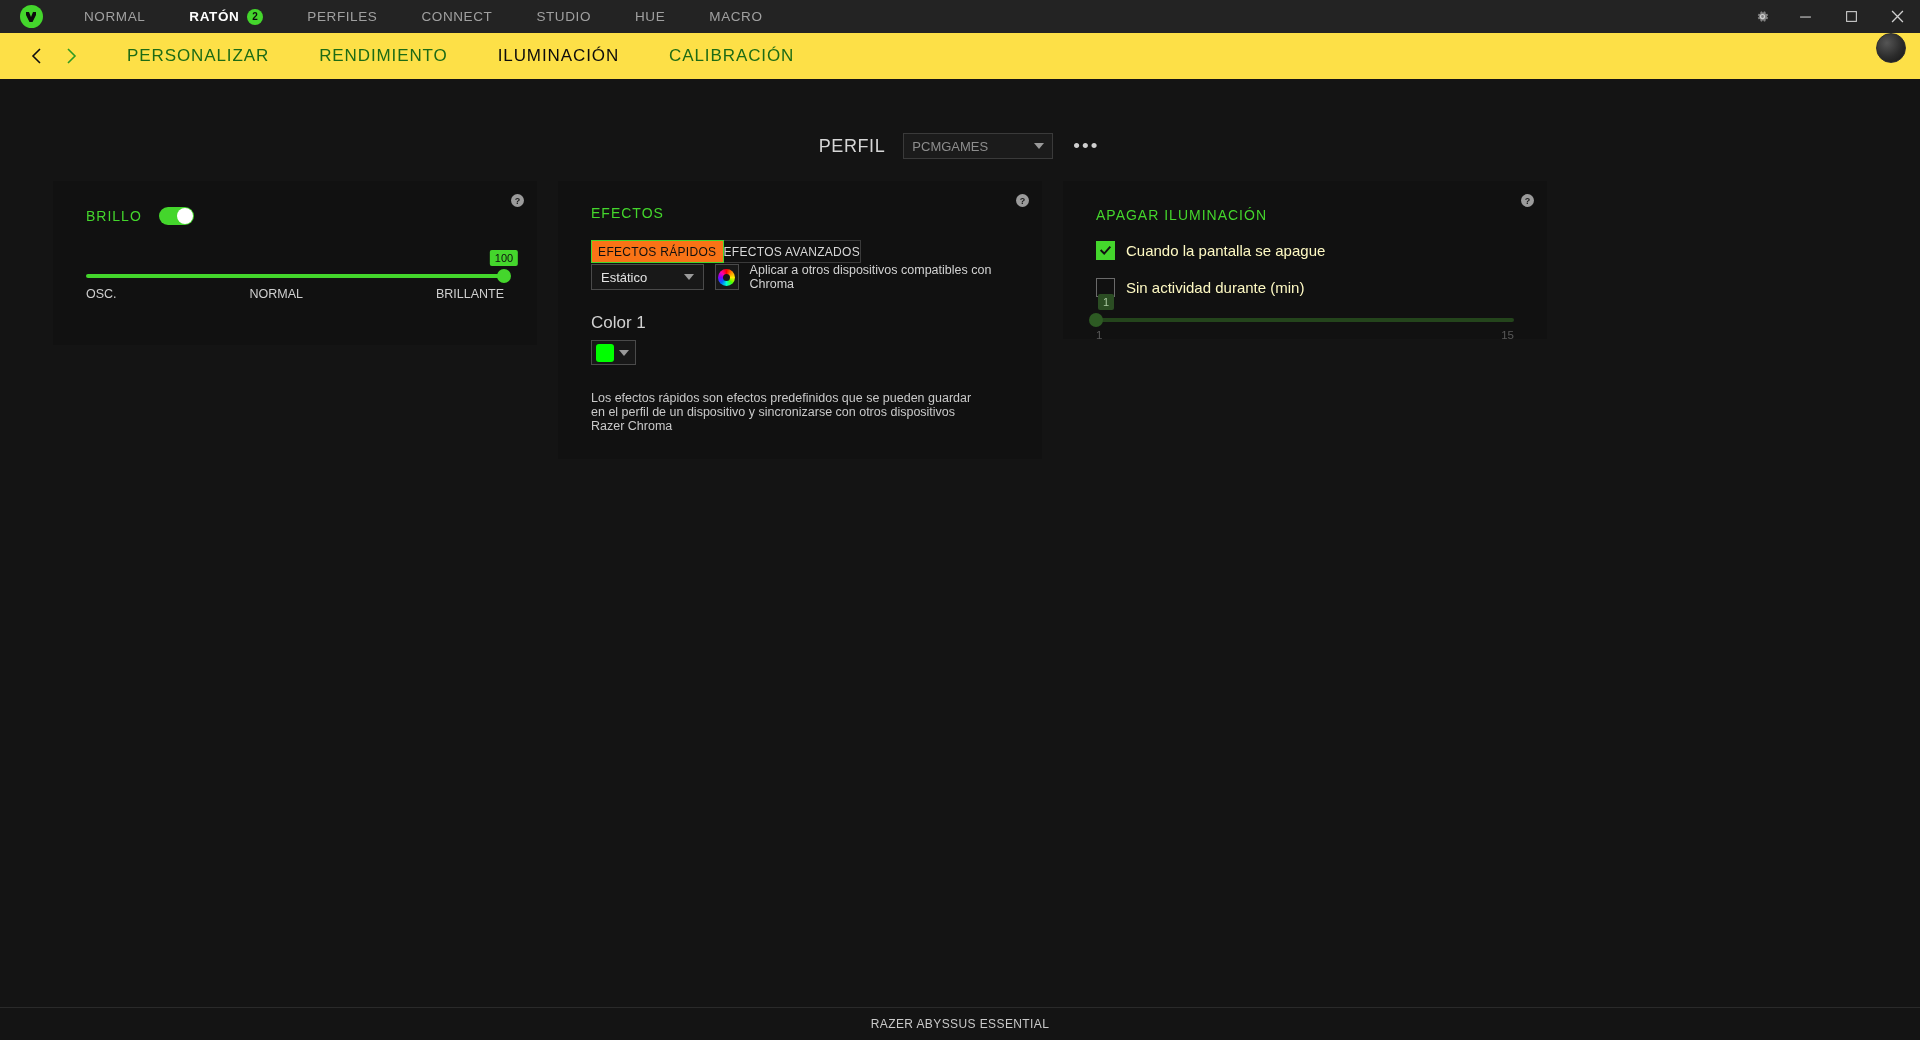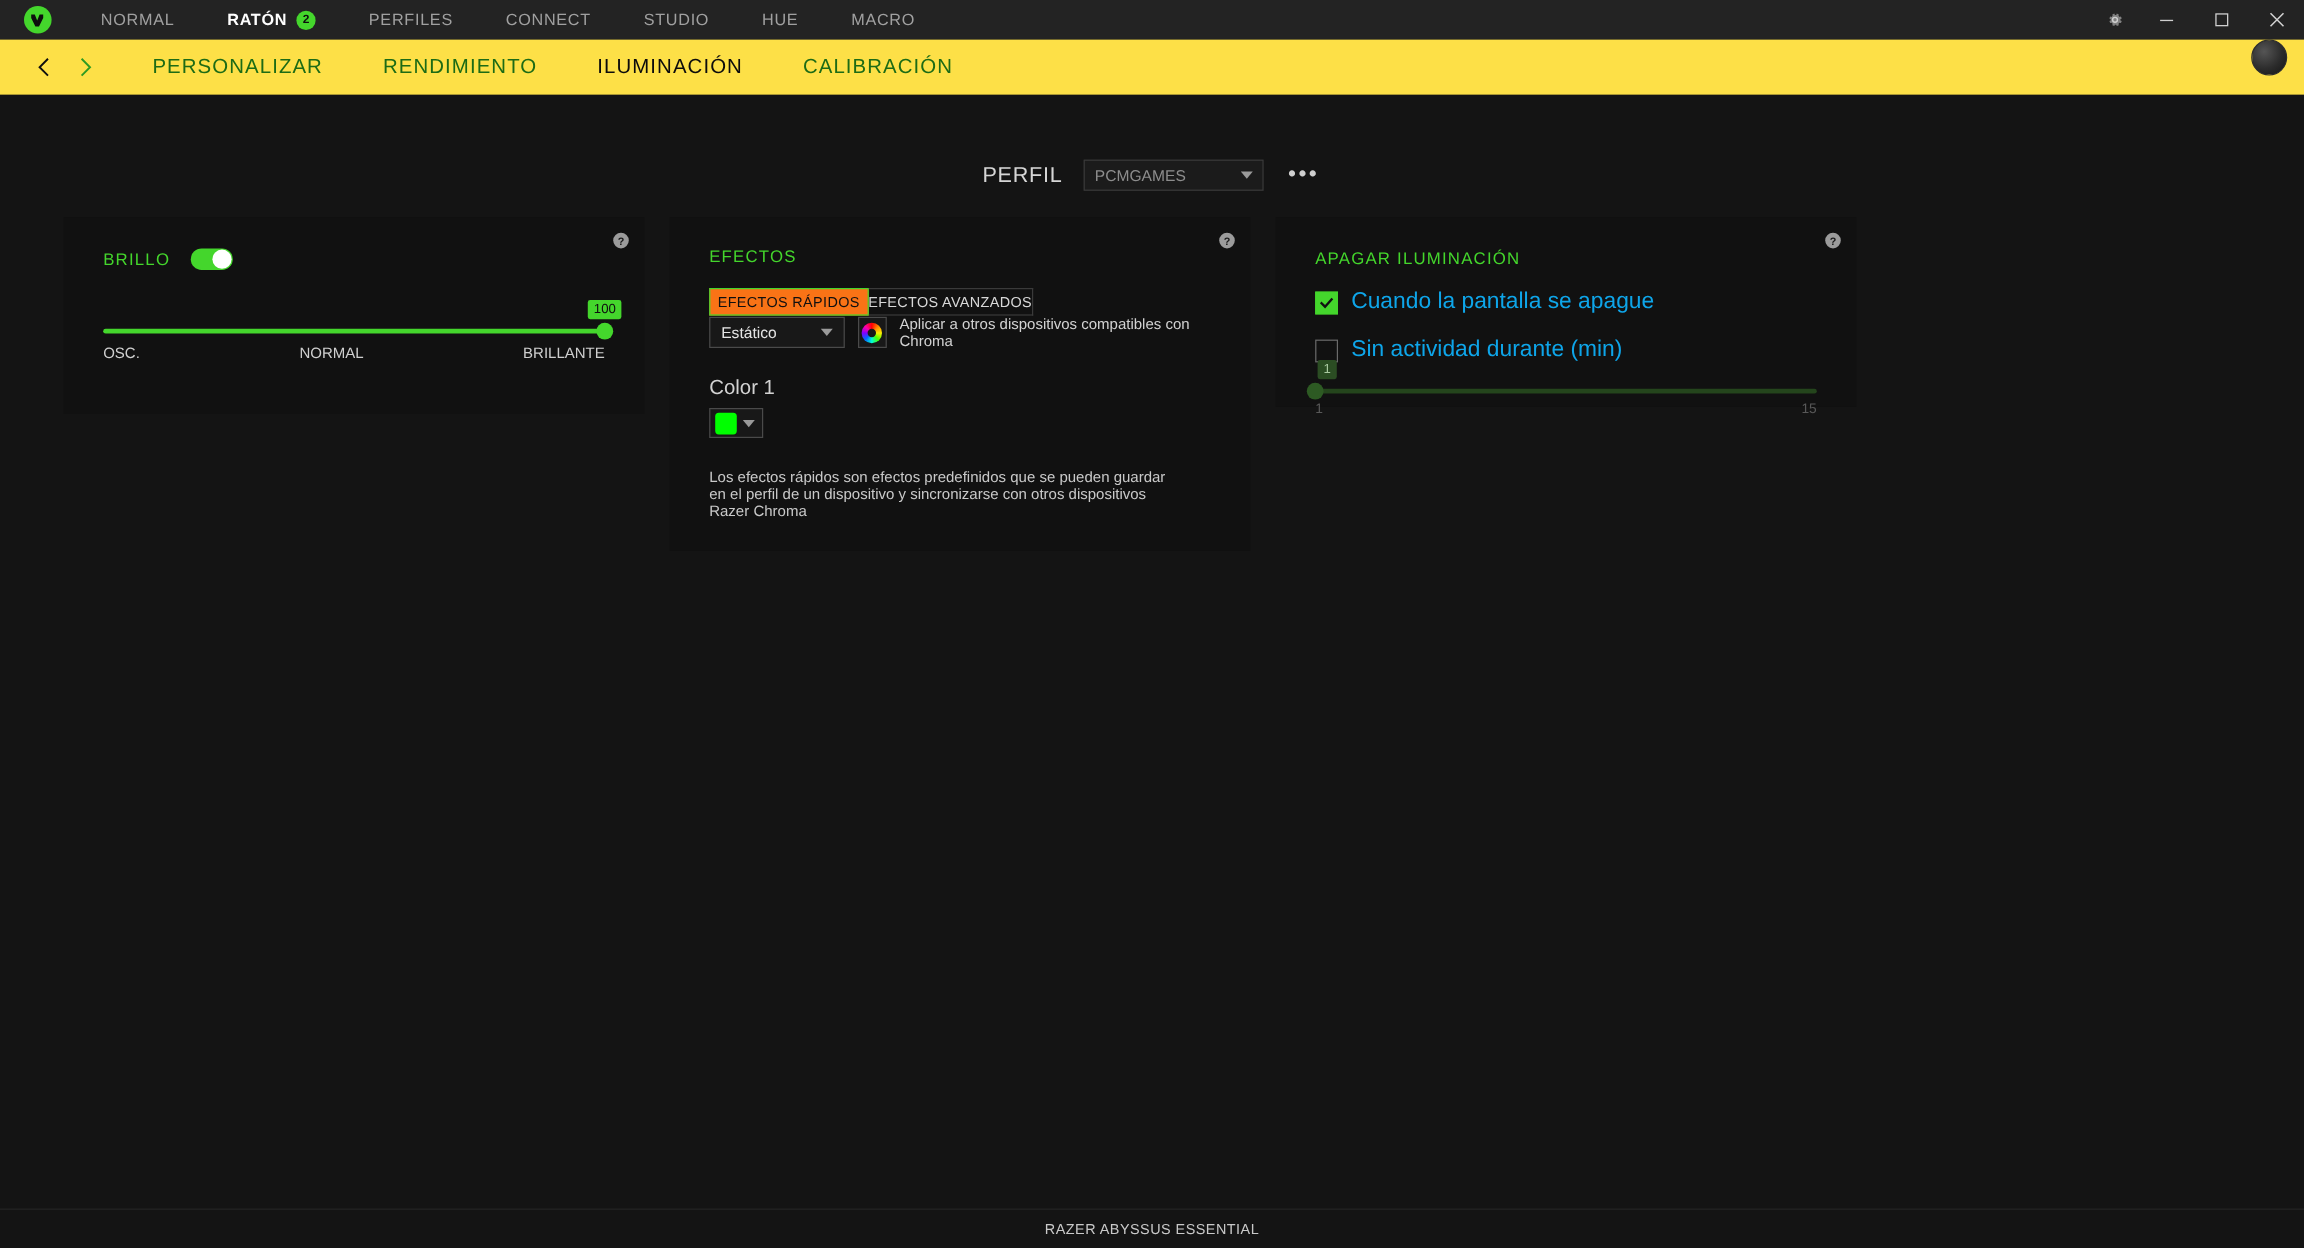--- a/index.html
+++ b/index.html
@@ -179,7 +179,7 @@
     display: flex; align-items: center; justify-content: center; cursor: pointer; flex: 0 0 19px;
   }
   .checkbox.checked { background: #44d62c; border-color: #44d62c; }
-  .check-label { font-size: 19px; color: #0ea5e9; }
+  .check-label { font-size: 15px; color: #fef9c3; }
   .off-slider { margin-top: 21px; position: relative; }
   .value-badge.dim { background: #2b4d23; color: #a9c9a0; }
   .track.dim { background: #24451c; }

